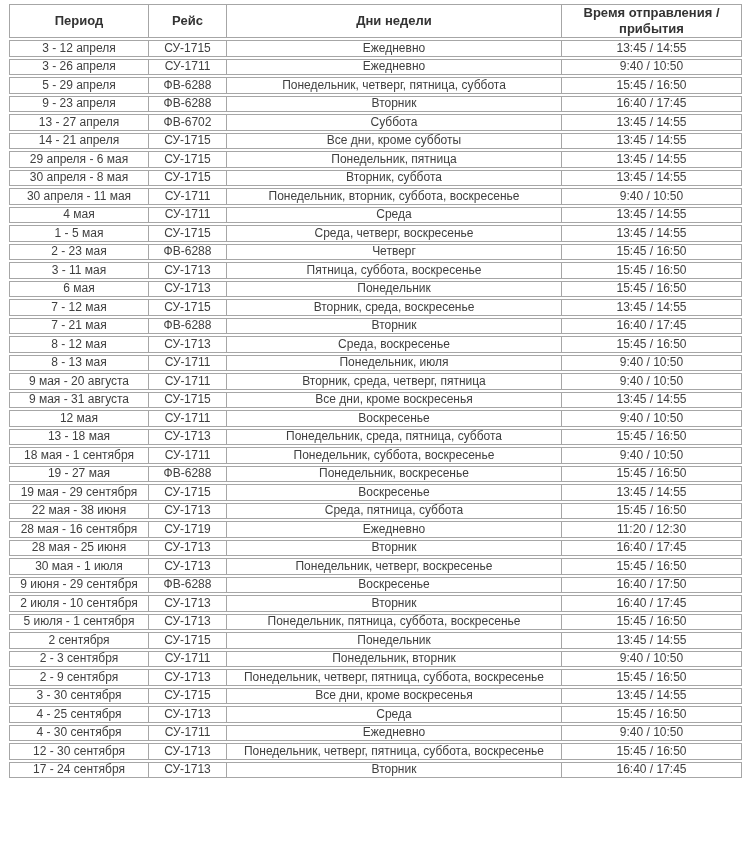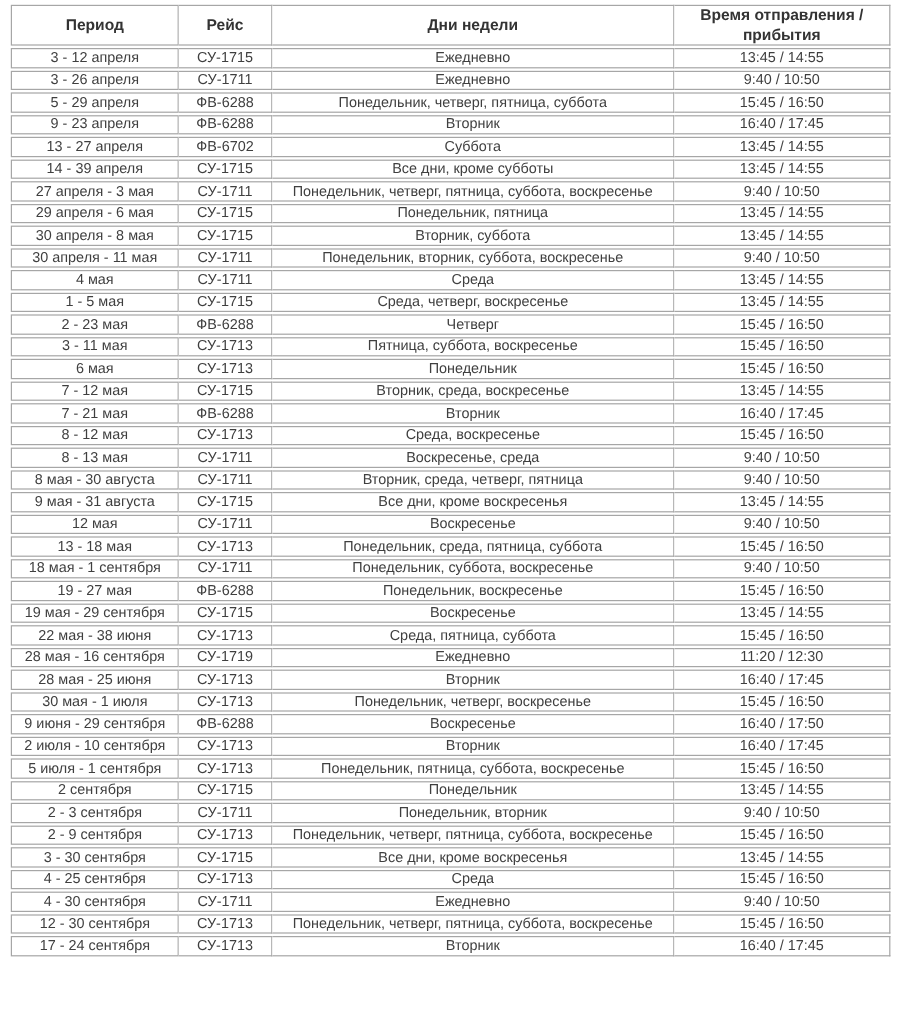--- a/index.html
+++ b/index.html
@@ -107,7 +107,7 @@
           <td>13:45 / 14:55</td>
         </tr>
         <tr>
-          <td>14 - 39 апреля</td>
+          <td>14 - 21 апреля</td>
           <td>СУ-1715</td>
           <td>Все дни, кроме субботы</td>
           <td>13:45 / 14:55</td>

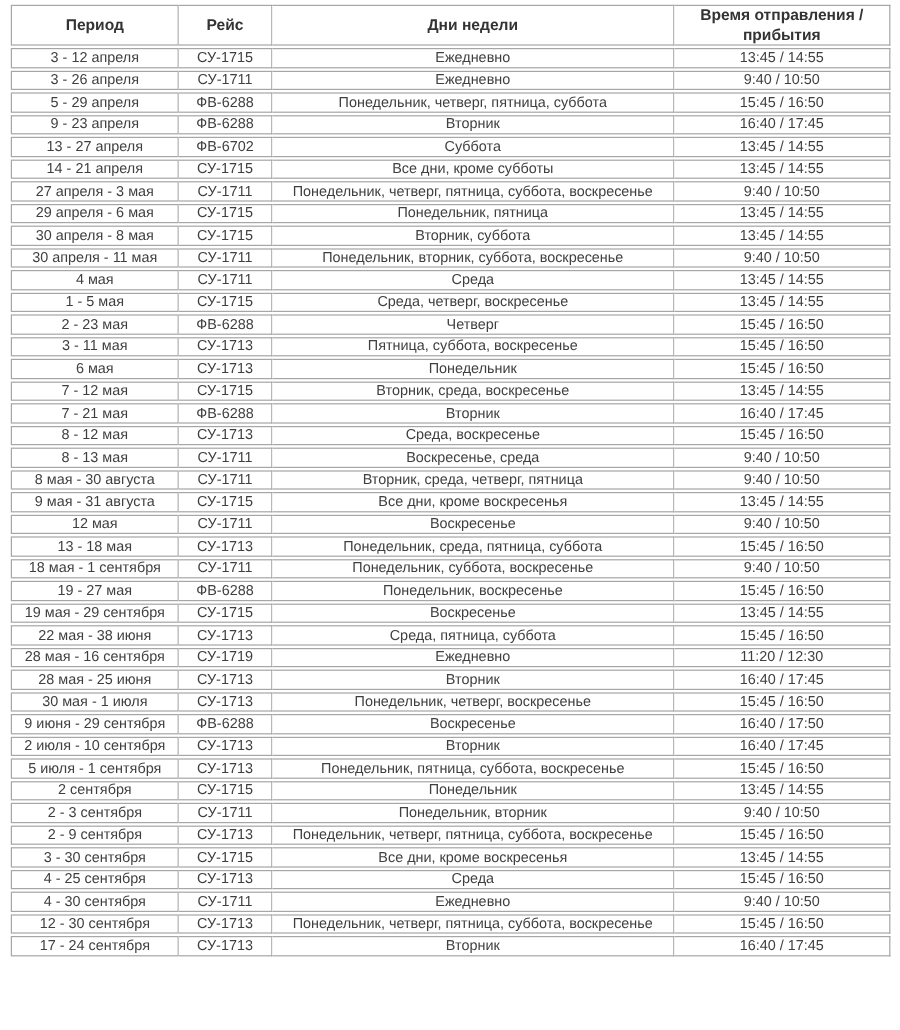--- a/index.html
+++ b/index.html
@@ -113,12 +113,6 @@
           <td>13:45 / 14:55</td>
         </tr>
         <tr>
-          <td>27 апреля - 3 мая</td>
-          <td>СУ-1711</td>
-          <td>Понедельник, четверг, пятница, суббота, воскресенье</td>
-          <td>9:40 / 10:50</td>
-        </tr>
-        <tr>
           <td>29 апреля - 6 мая</td>
           <td>СУ-1715</td>
           <td>Понедельник, пятница</td>

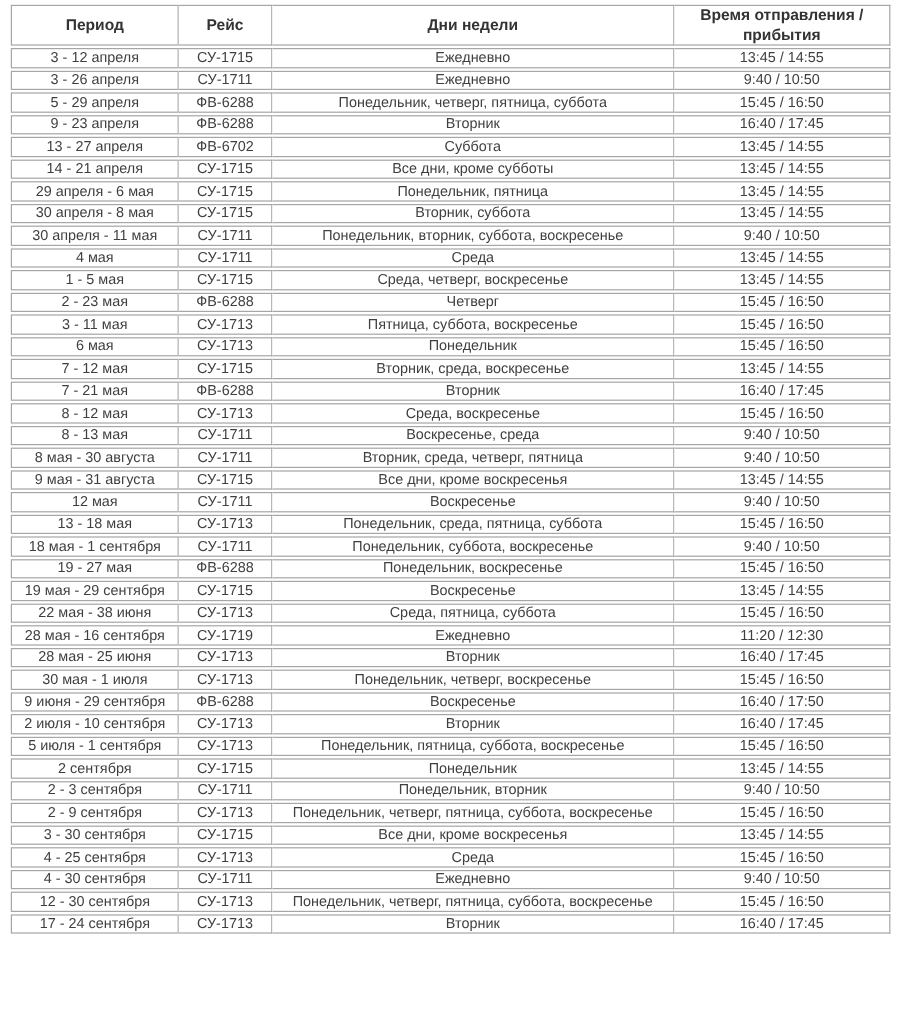--- a/index.html
+++ b/index.html
@@ -181,7 +181,7 @@
         <tr>
           <td>8 - 13 мая</td>
           <td>СУ-1711</td>
-          <td>Воскресенье, среда</td>
+          <td>Понедельник, июля</td>
           <td>9:40 / 10:50</td>
         </tr>
         <tr>

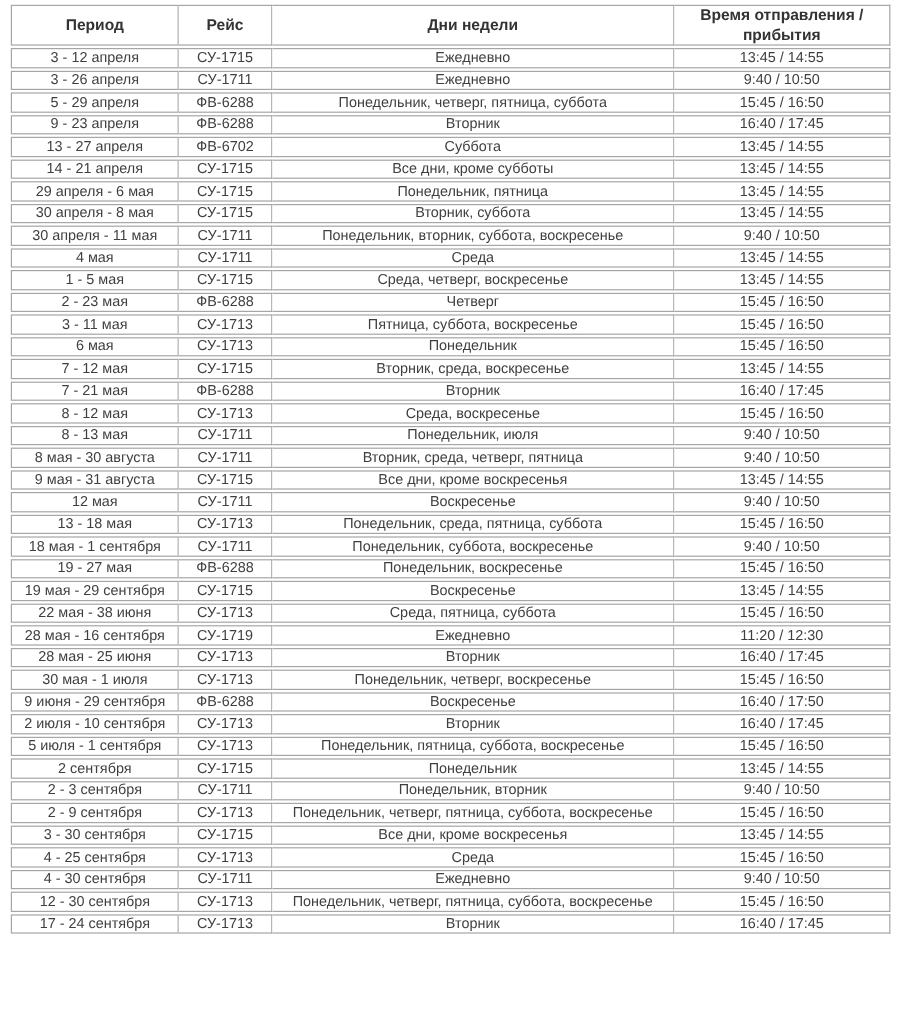--- a/index.html
+++ b/index.html
@@ -185,7 +185,7 @@
           <td>9:40 / 10:50</td>
         </tr>
         <tr>
-          <td>8 мая - 30 августа</td>
+          <td>9 мая - 20 августа</td>
           <td>СУ-1711</td>
           <td>Вторник, среда, четверг, пятница</td>
           <td>9:40 / 10:50</td>

